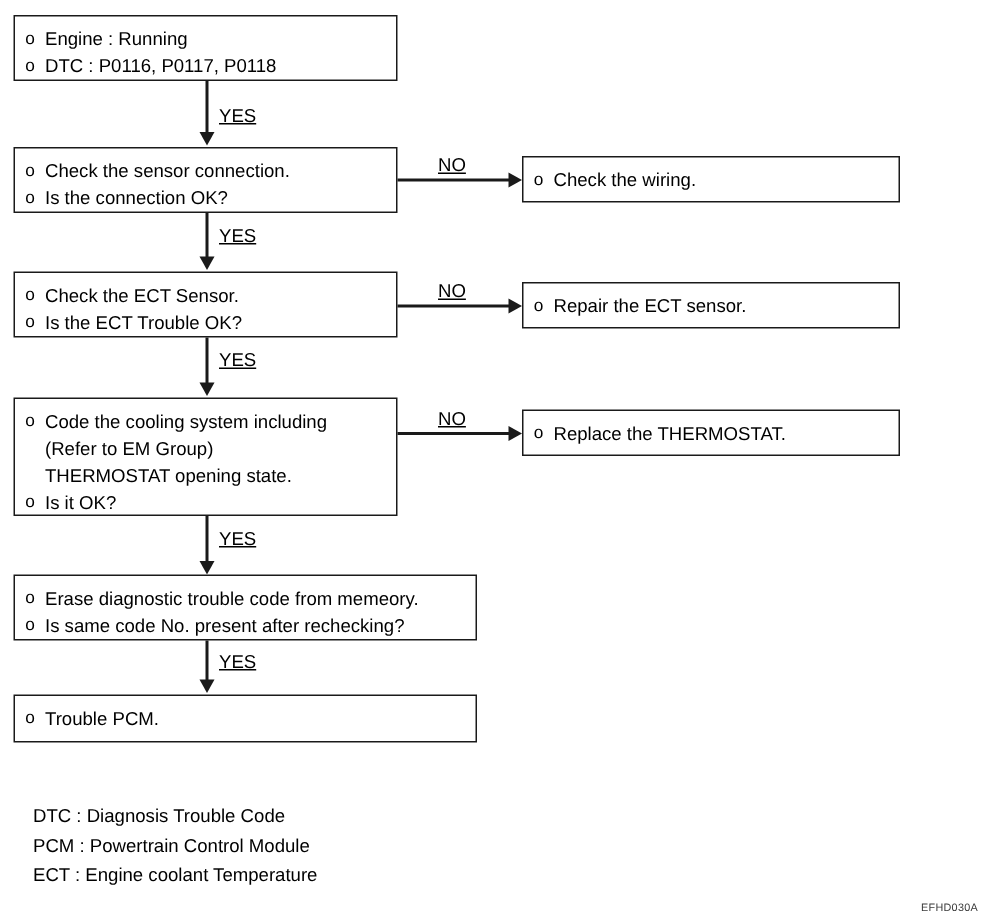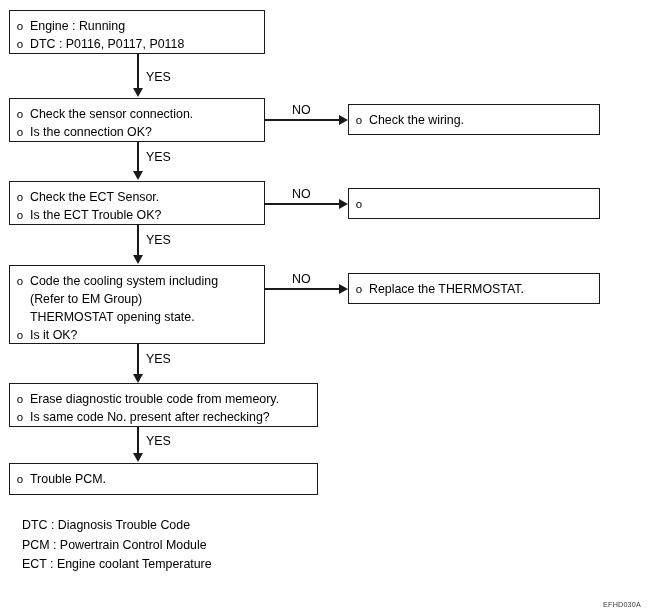--- a/index.html
+++ b/index.html
@@ -88,6 +88,7 @@
     font-size: 12.4px;
     line-height: 14px;
     white-space: nowrap;
+    text-decoration: underline;
   }
 
   

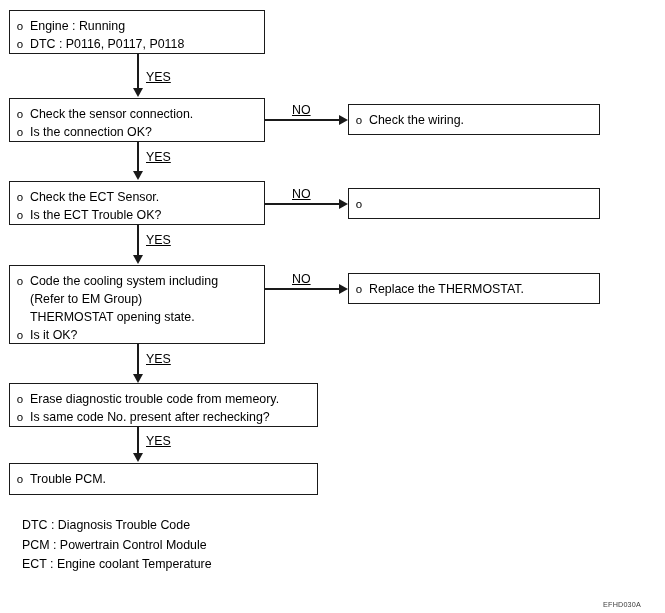--- a/index.html
+++ b/index.html
@@ -176,6 +176,7 @@
   <div class="node single" style="left:348px; top:188px; width:252px; height:31px;">
     <div class="line">
       <span class="bullet">o</span>
+      <span class="txt">Repair the ECT sensor.</span>
     </div>
   </div>
 

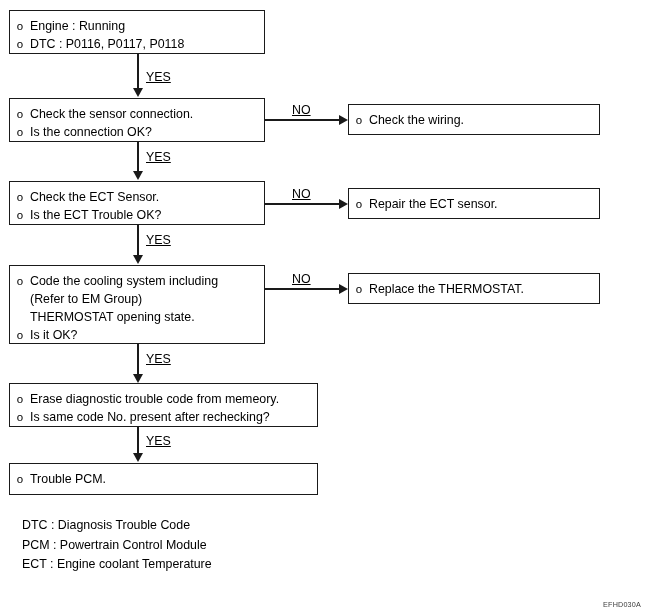--- a/index.html
+++ b/index.html
@@ -95,7 +95,7 @@
   .legend {
     position: absolute;
     left: 22px;
-    top: 516px;
+    top: 535px;
     font-size: 12.4px;
     line-height: 19.5px;
   }

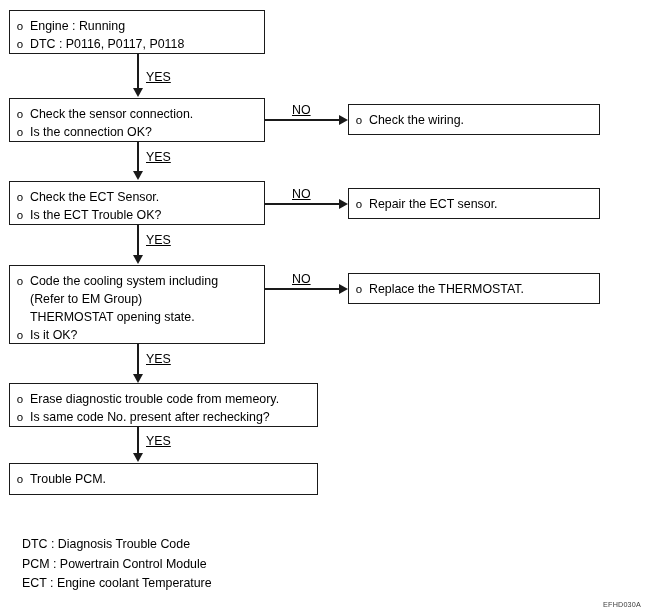--- a/index.html
+++ b/index.html
@@ -104,7 +104,7 @@
   
   .fig-code {
     position: absolute;
-    right: 24px;
+    right: 13px;
     bottom: 4px;
     font-size: 7.2px;
     letter-spacing: 0.2px;

